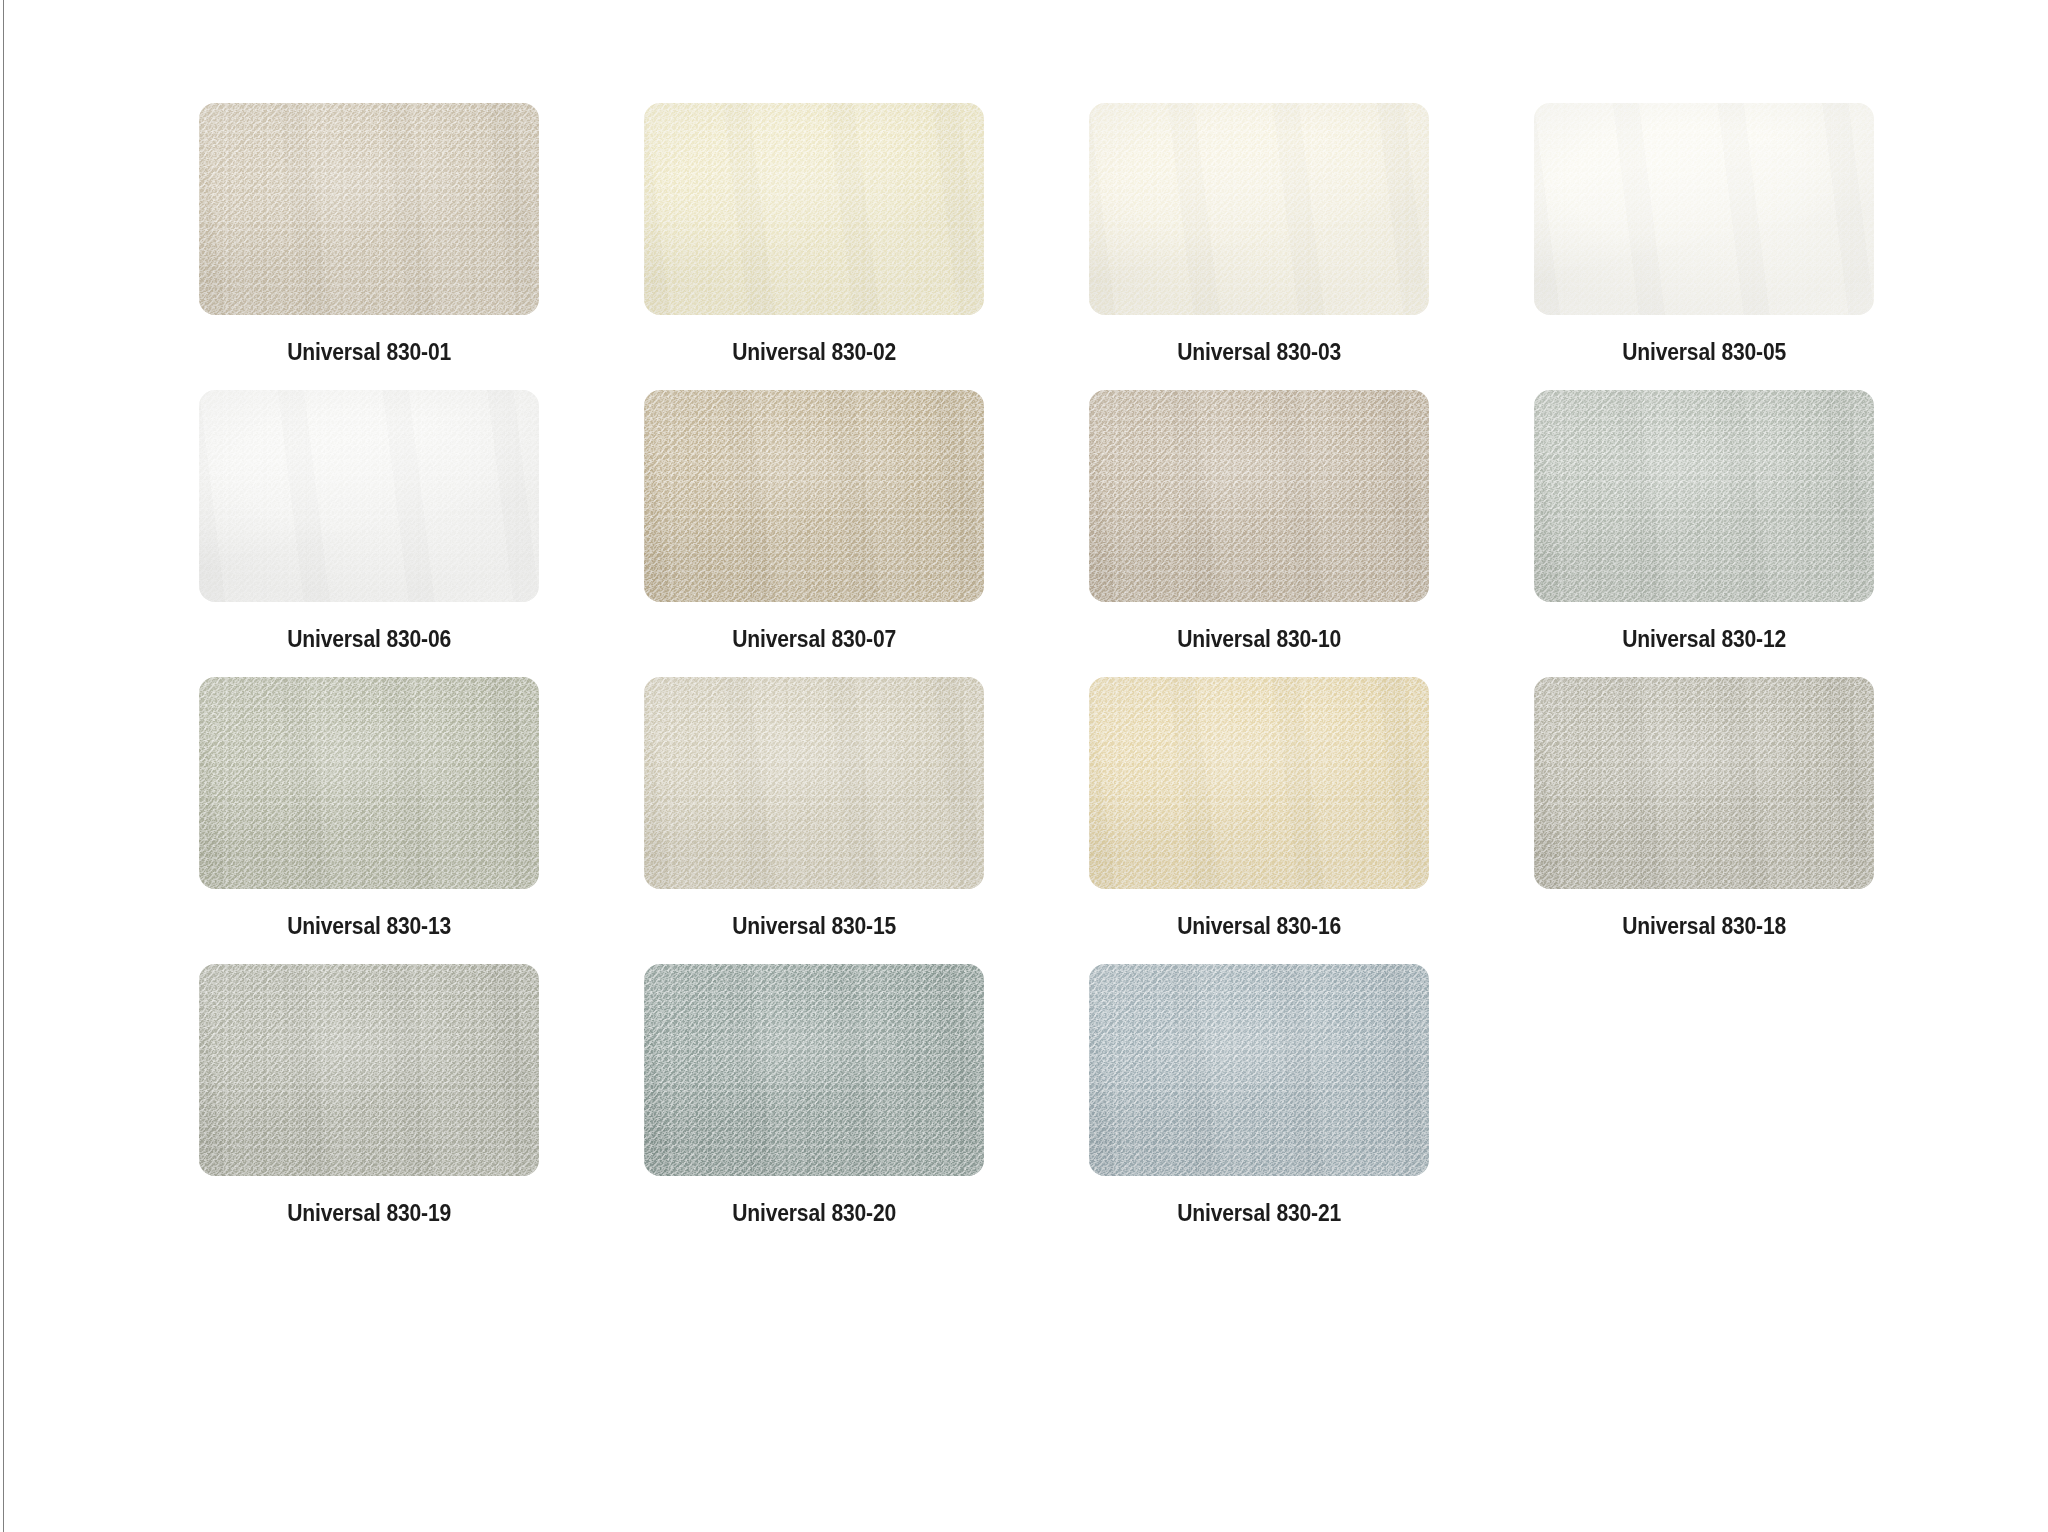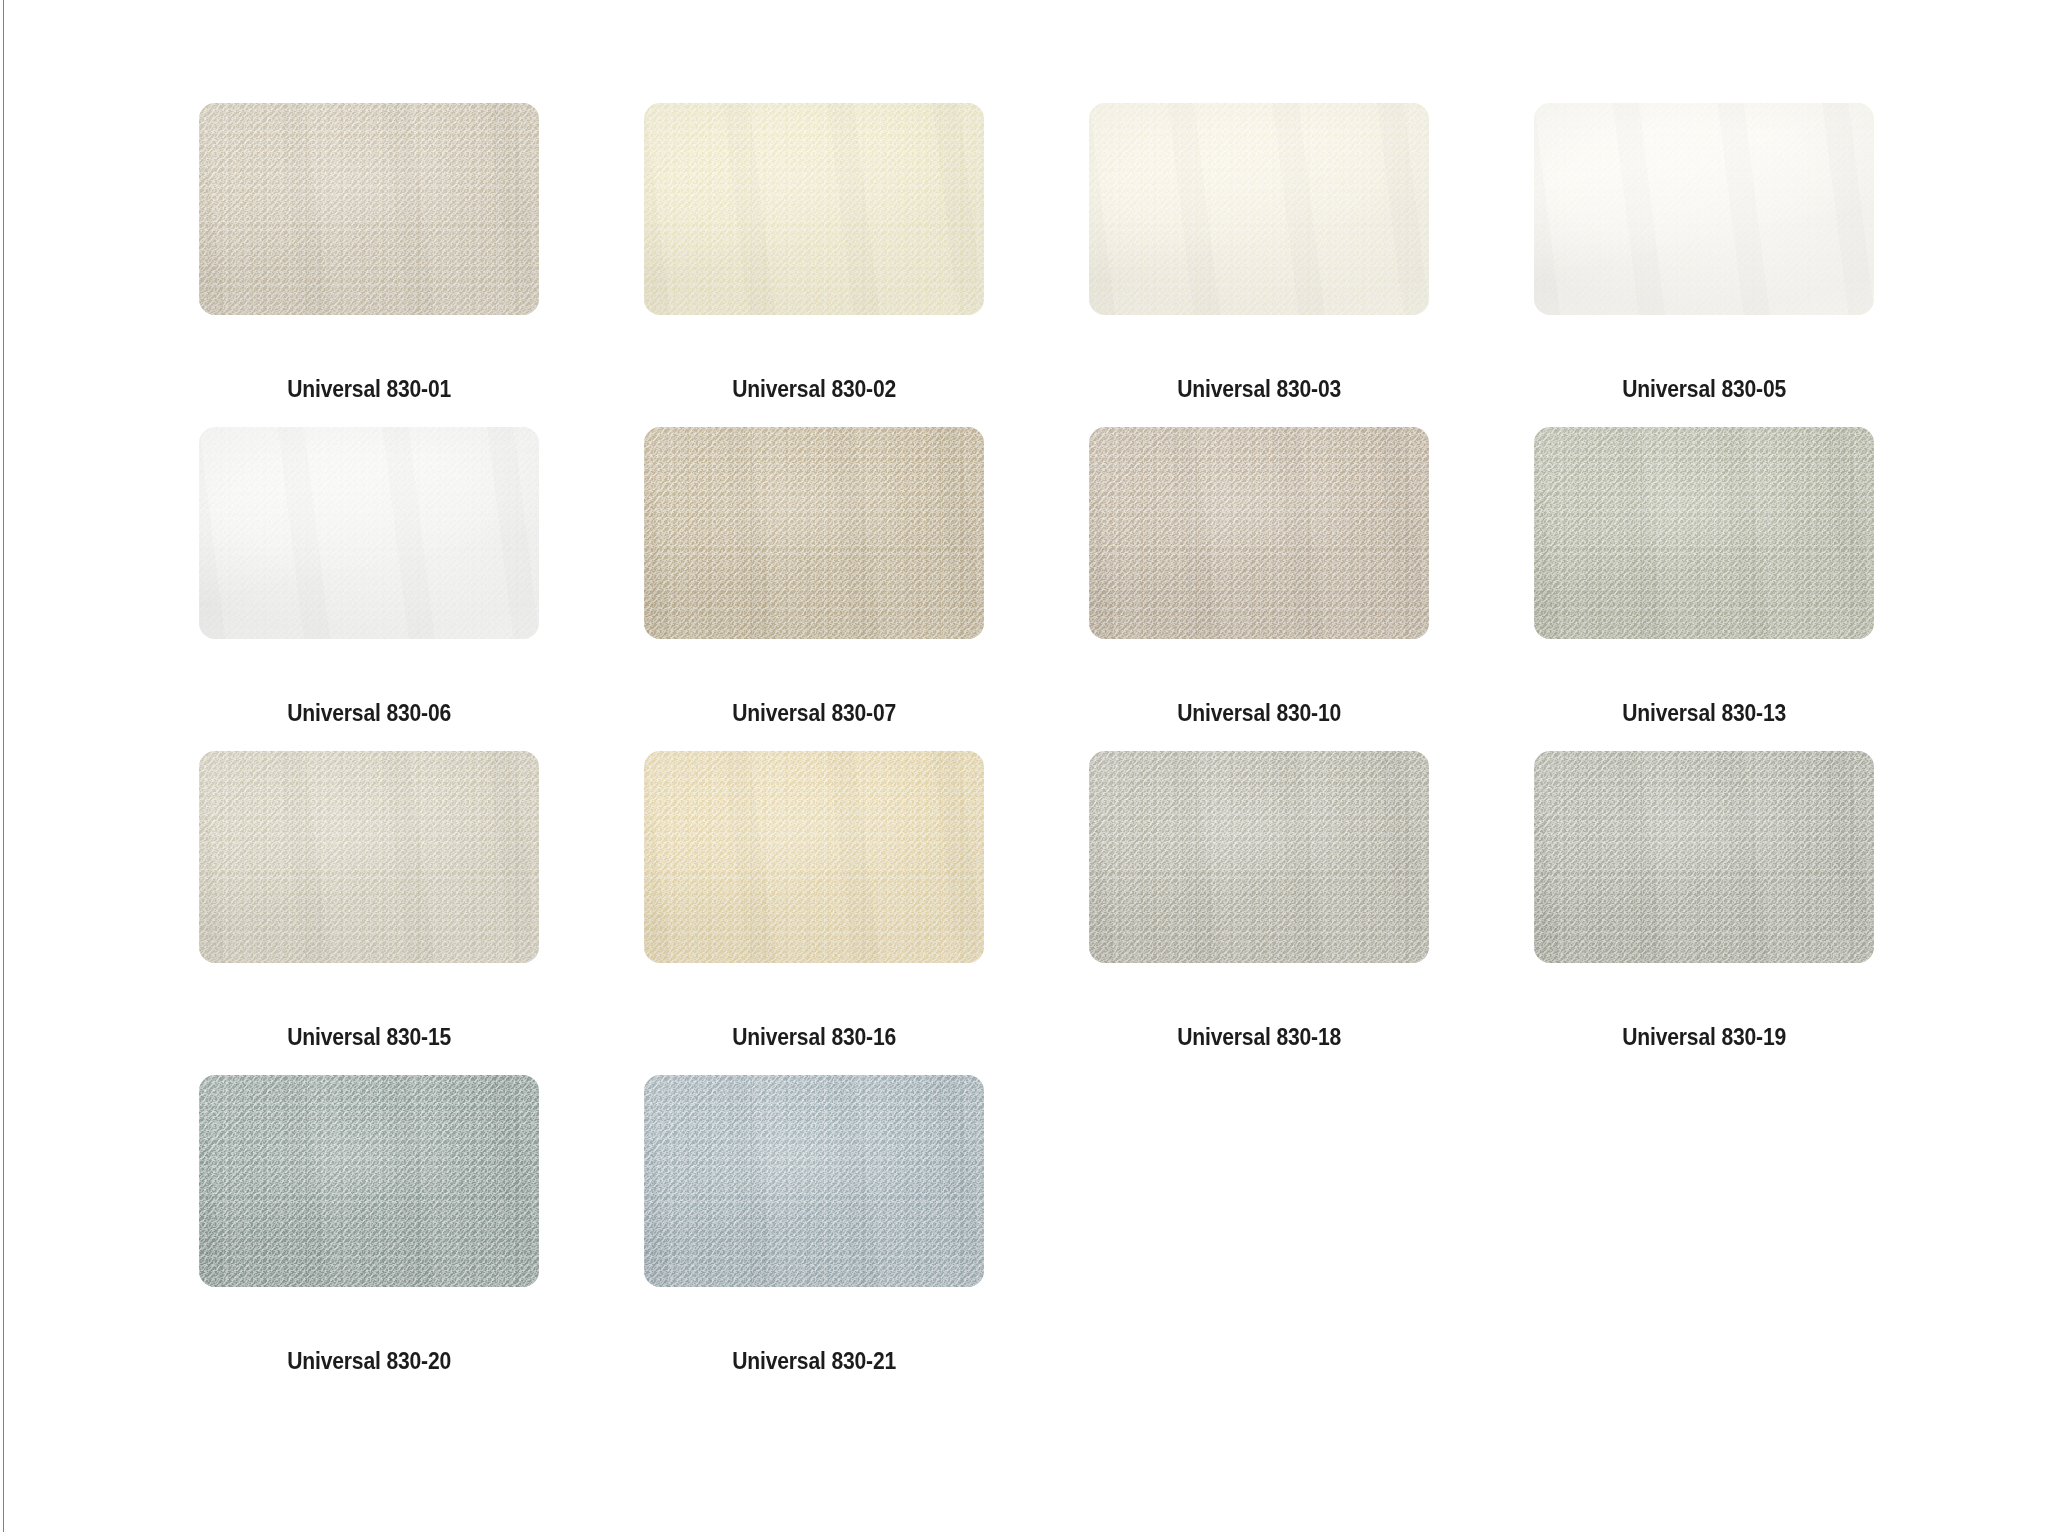--- a/index.html
+++ b/index.html
@@ -54,7 +54,6 @@
     display: flex;
     flex-direction: column;
     align-items: center;
-    gap: 37px;
   }
 
   .swatch-chip {

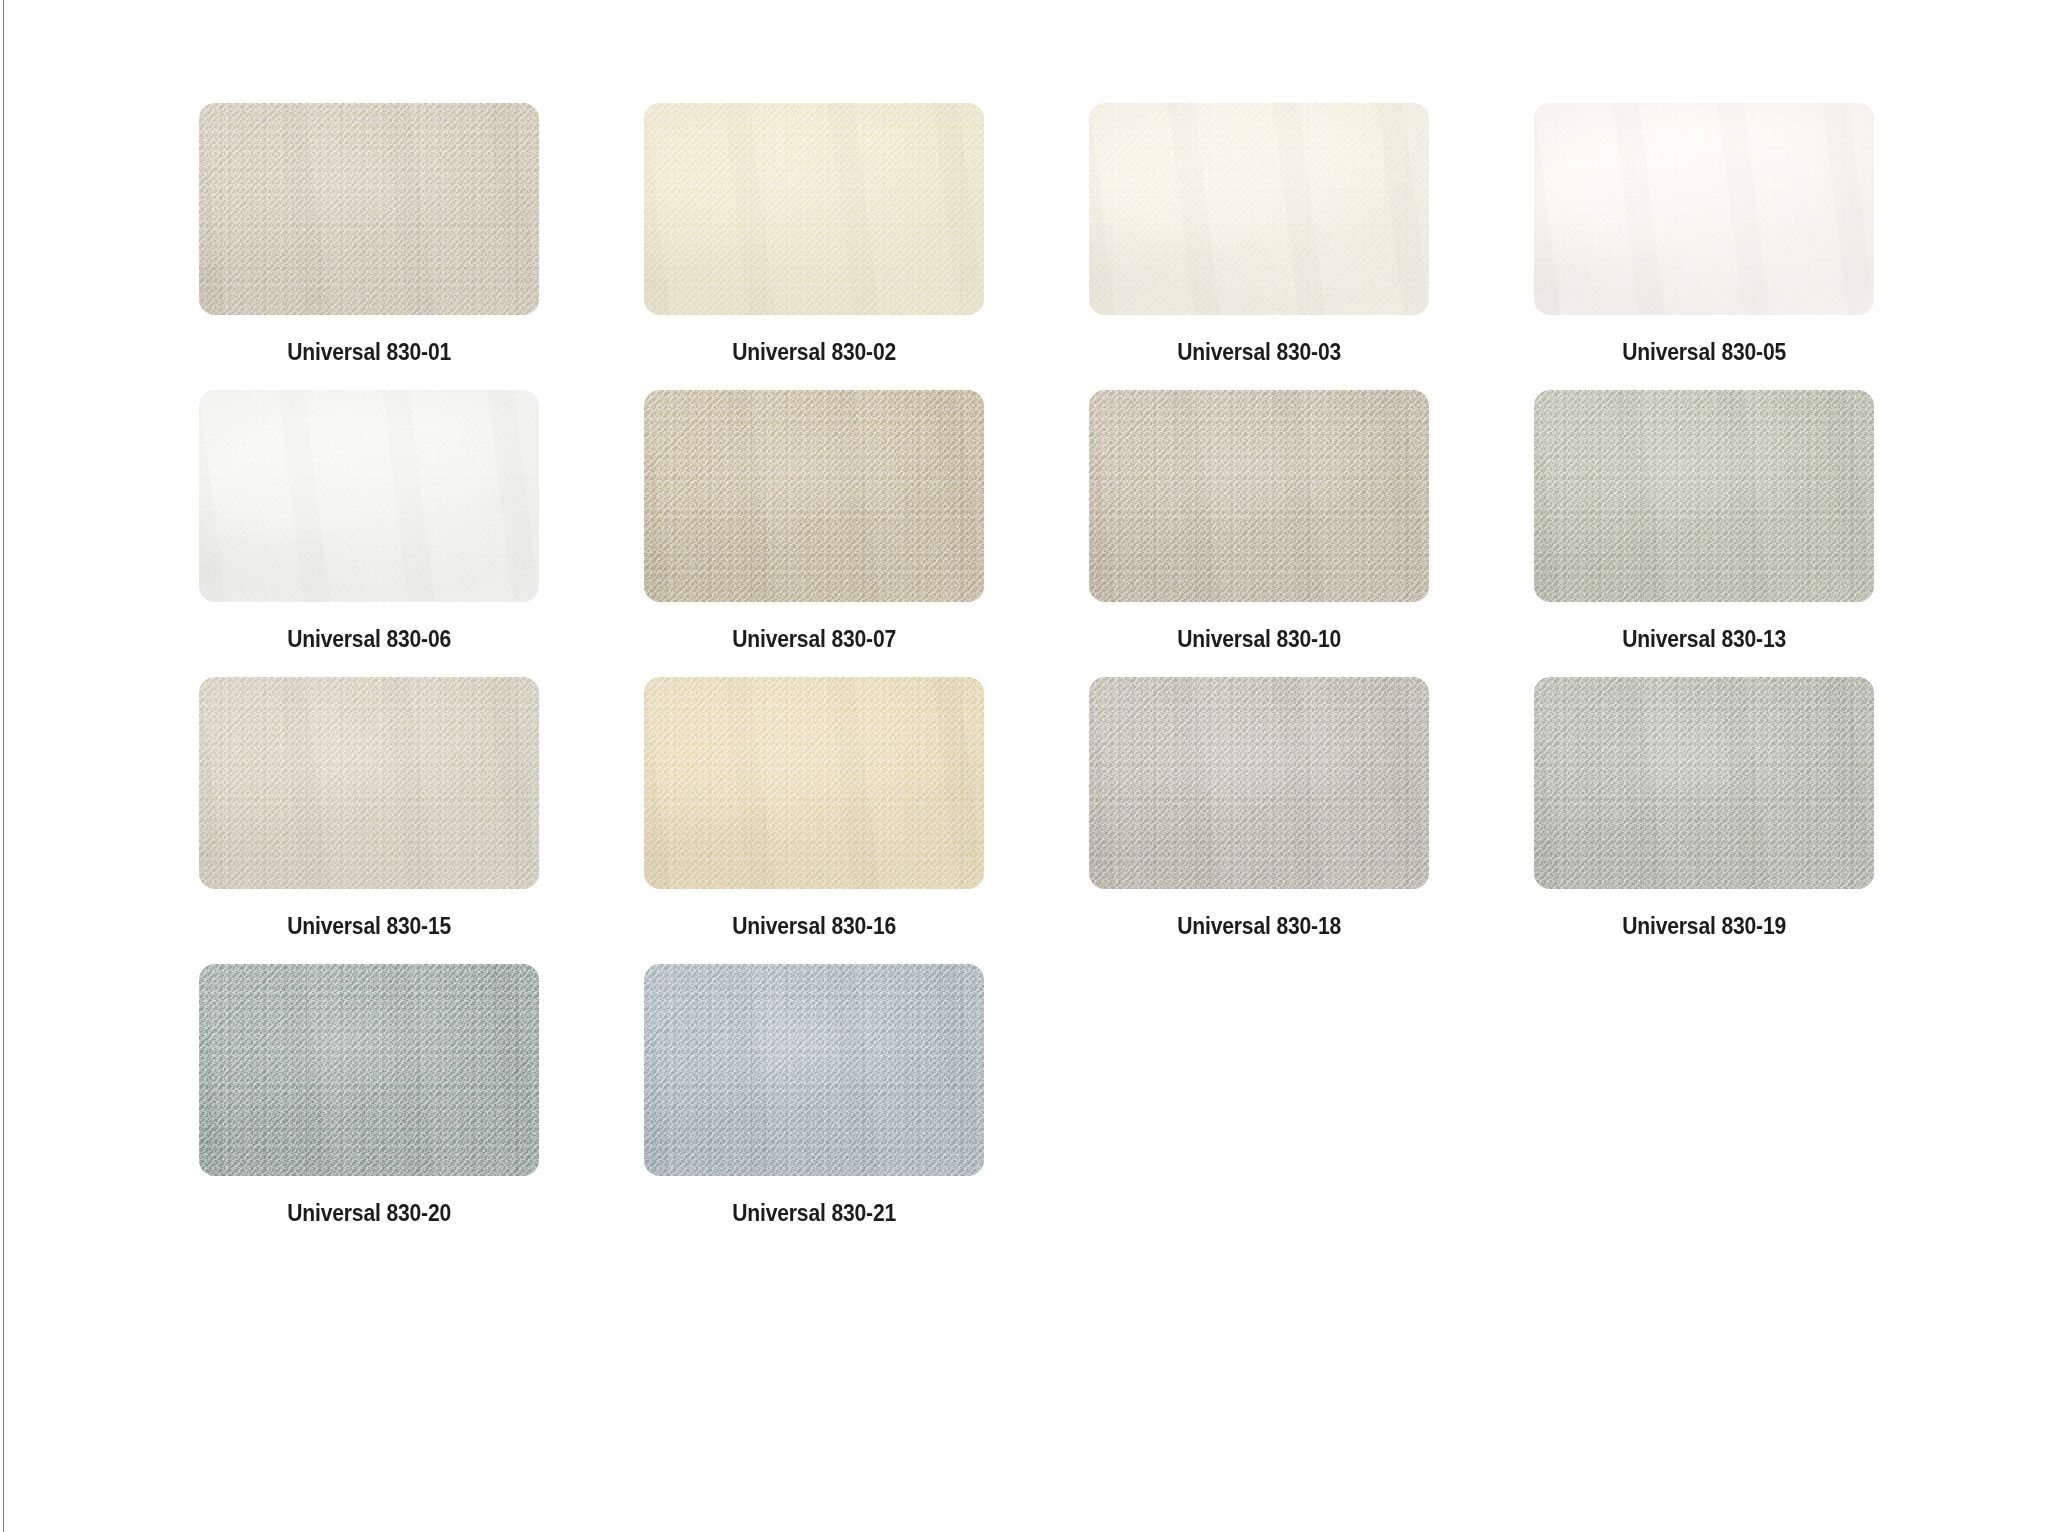--- a/index.html
+++ b/index.html
@@ -142,6 +142,10 @@
         <div class="swatch-label">Universal 830-10</div>
       </div>
       <div class="swatch-cell">
+        <div class="swatch-chip" style="background-color: rgb(184, 191, 182);"></div>
+        <div class="swatch-label">Universal 830-12</div>
+      </div>
+      <div class="swatch-cell">
         <div class="swatch-chip" style="background-color: rgb(182, 185, 166);"></div>
         <div class="swatch-label">Universal 830-13</div>
       </div>

